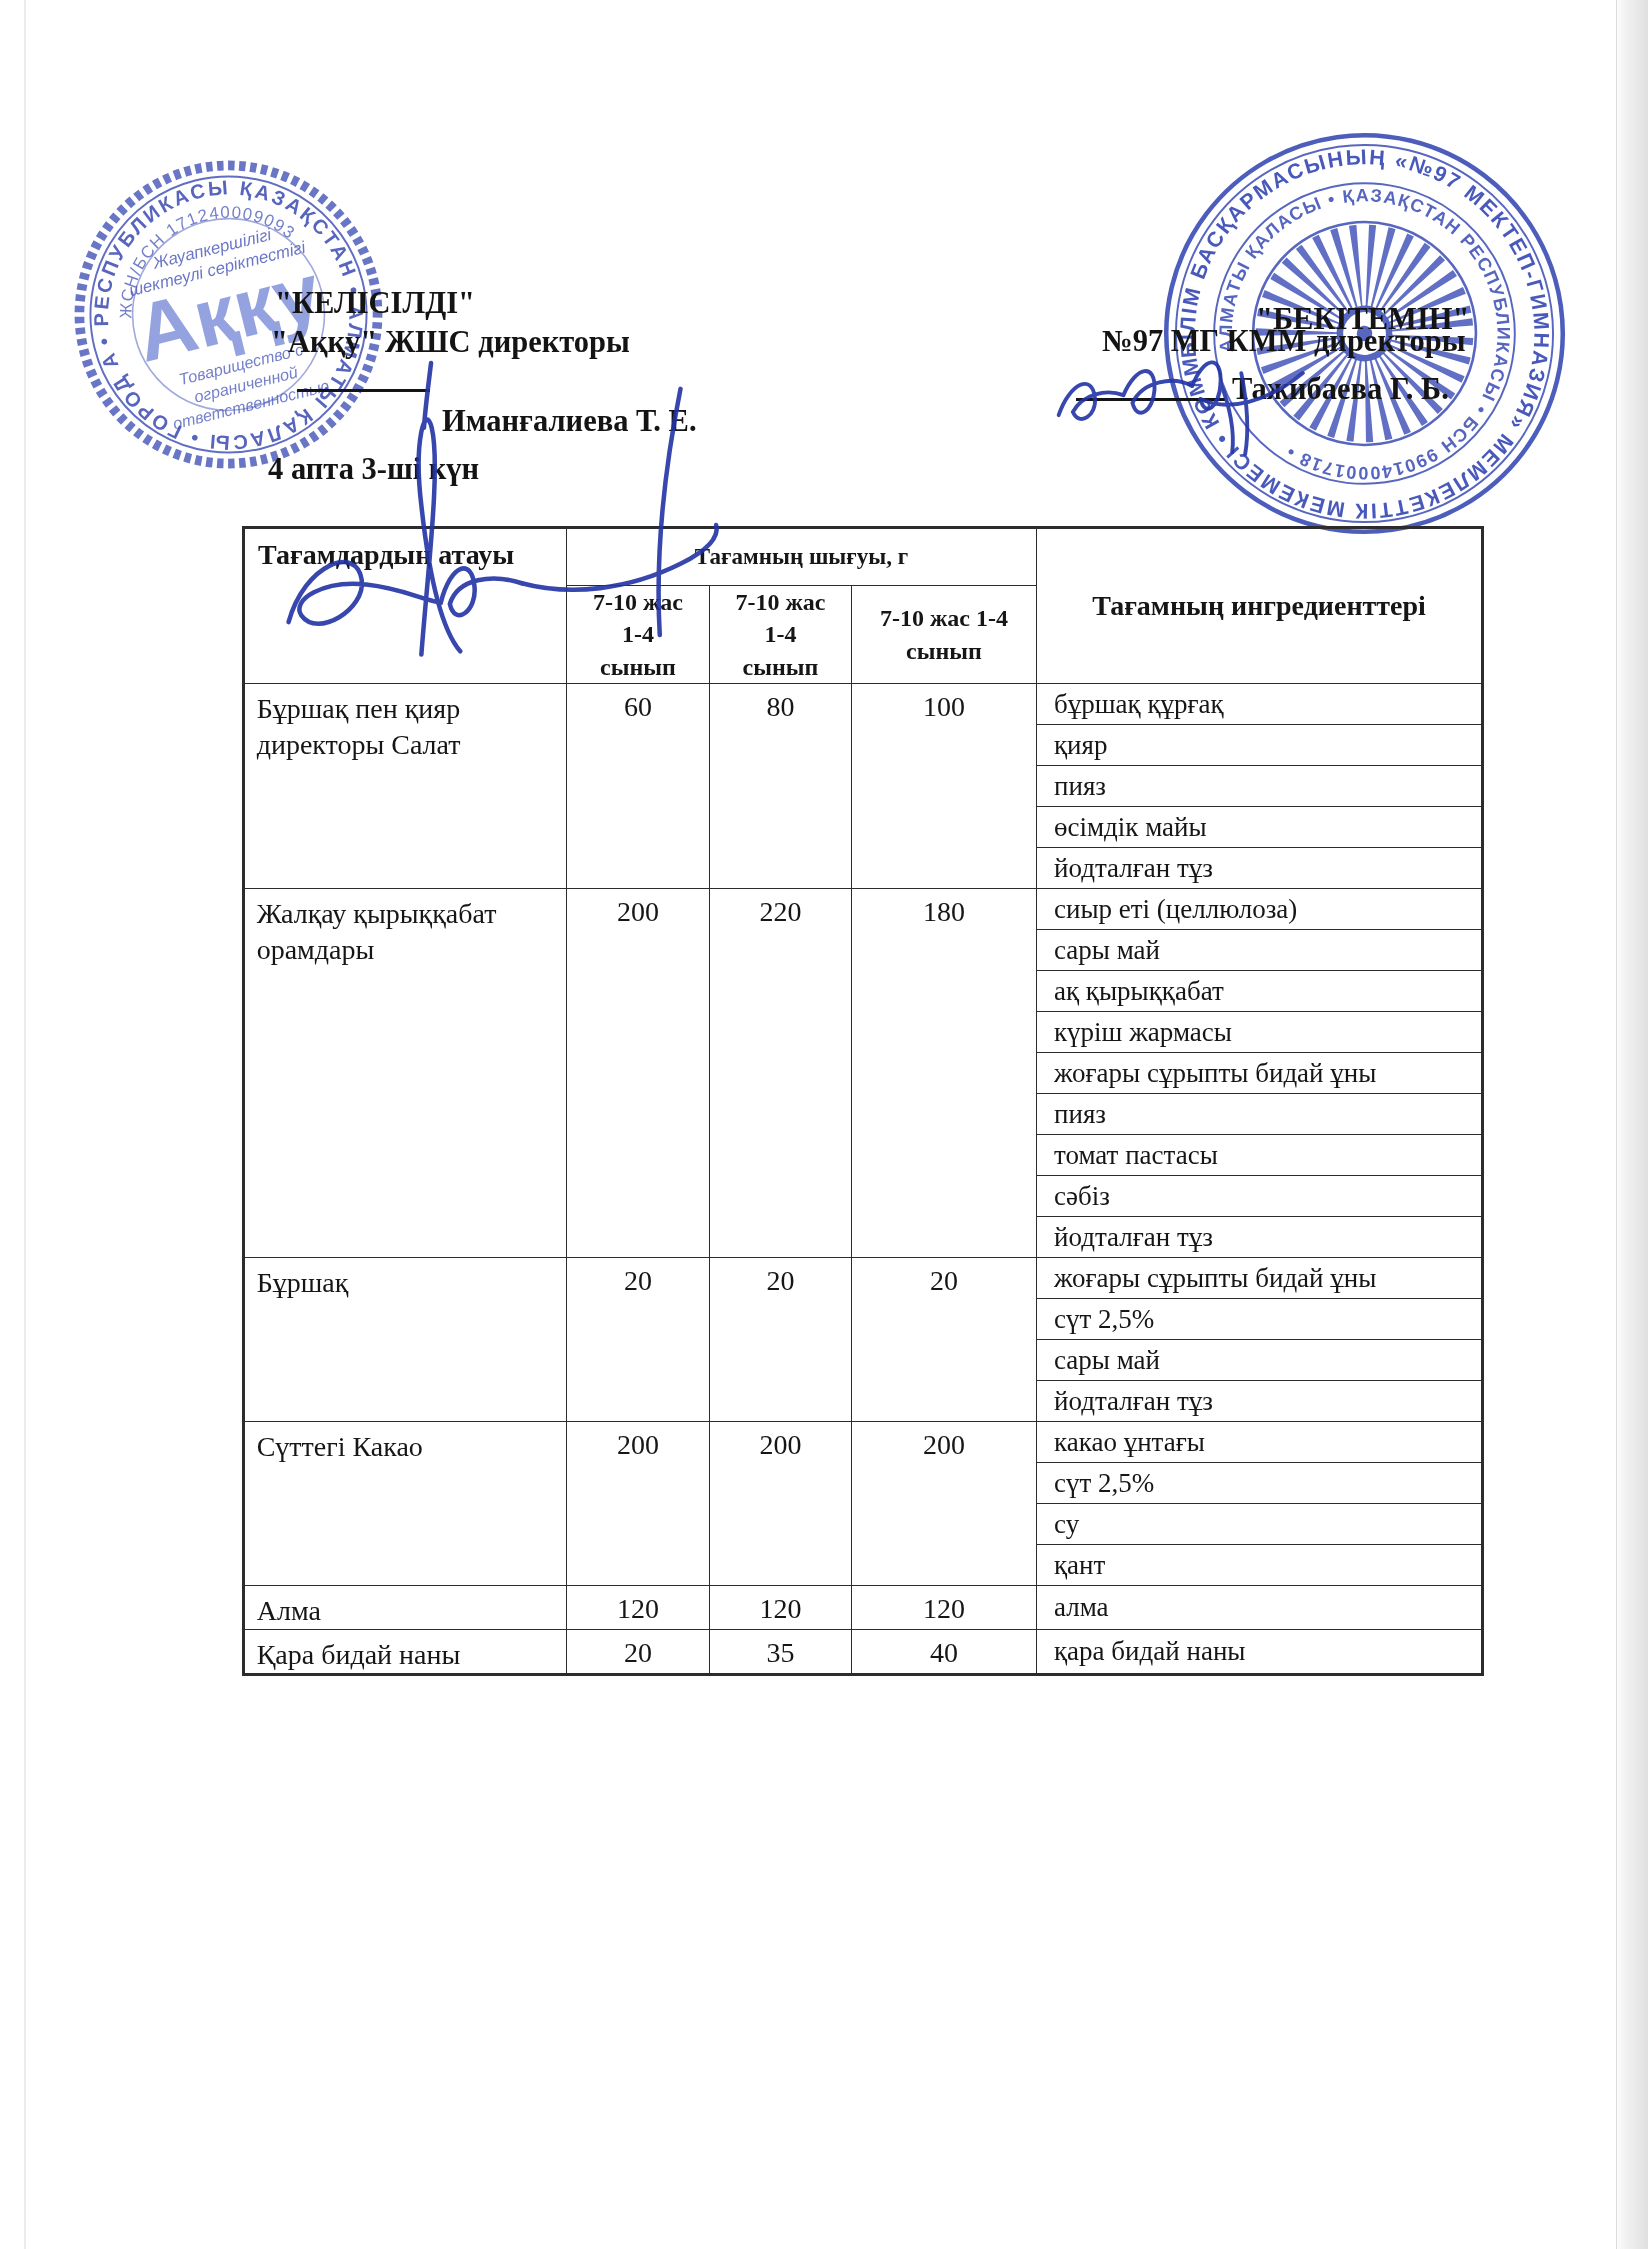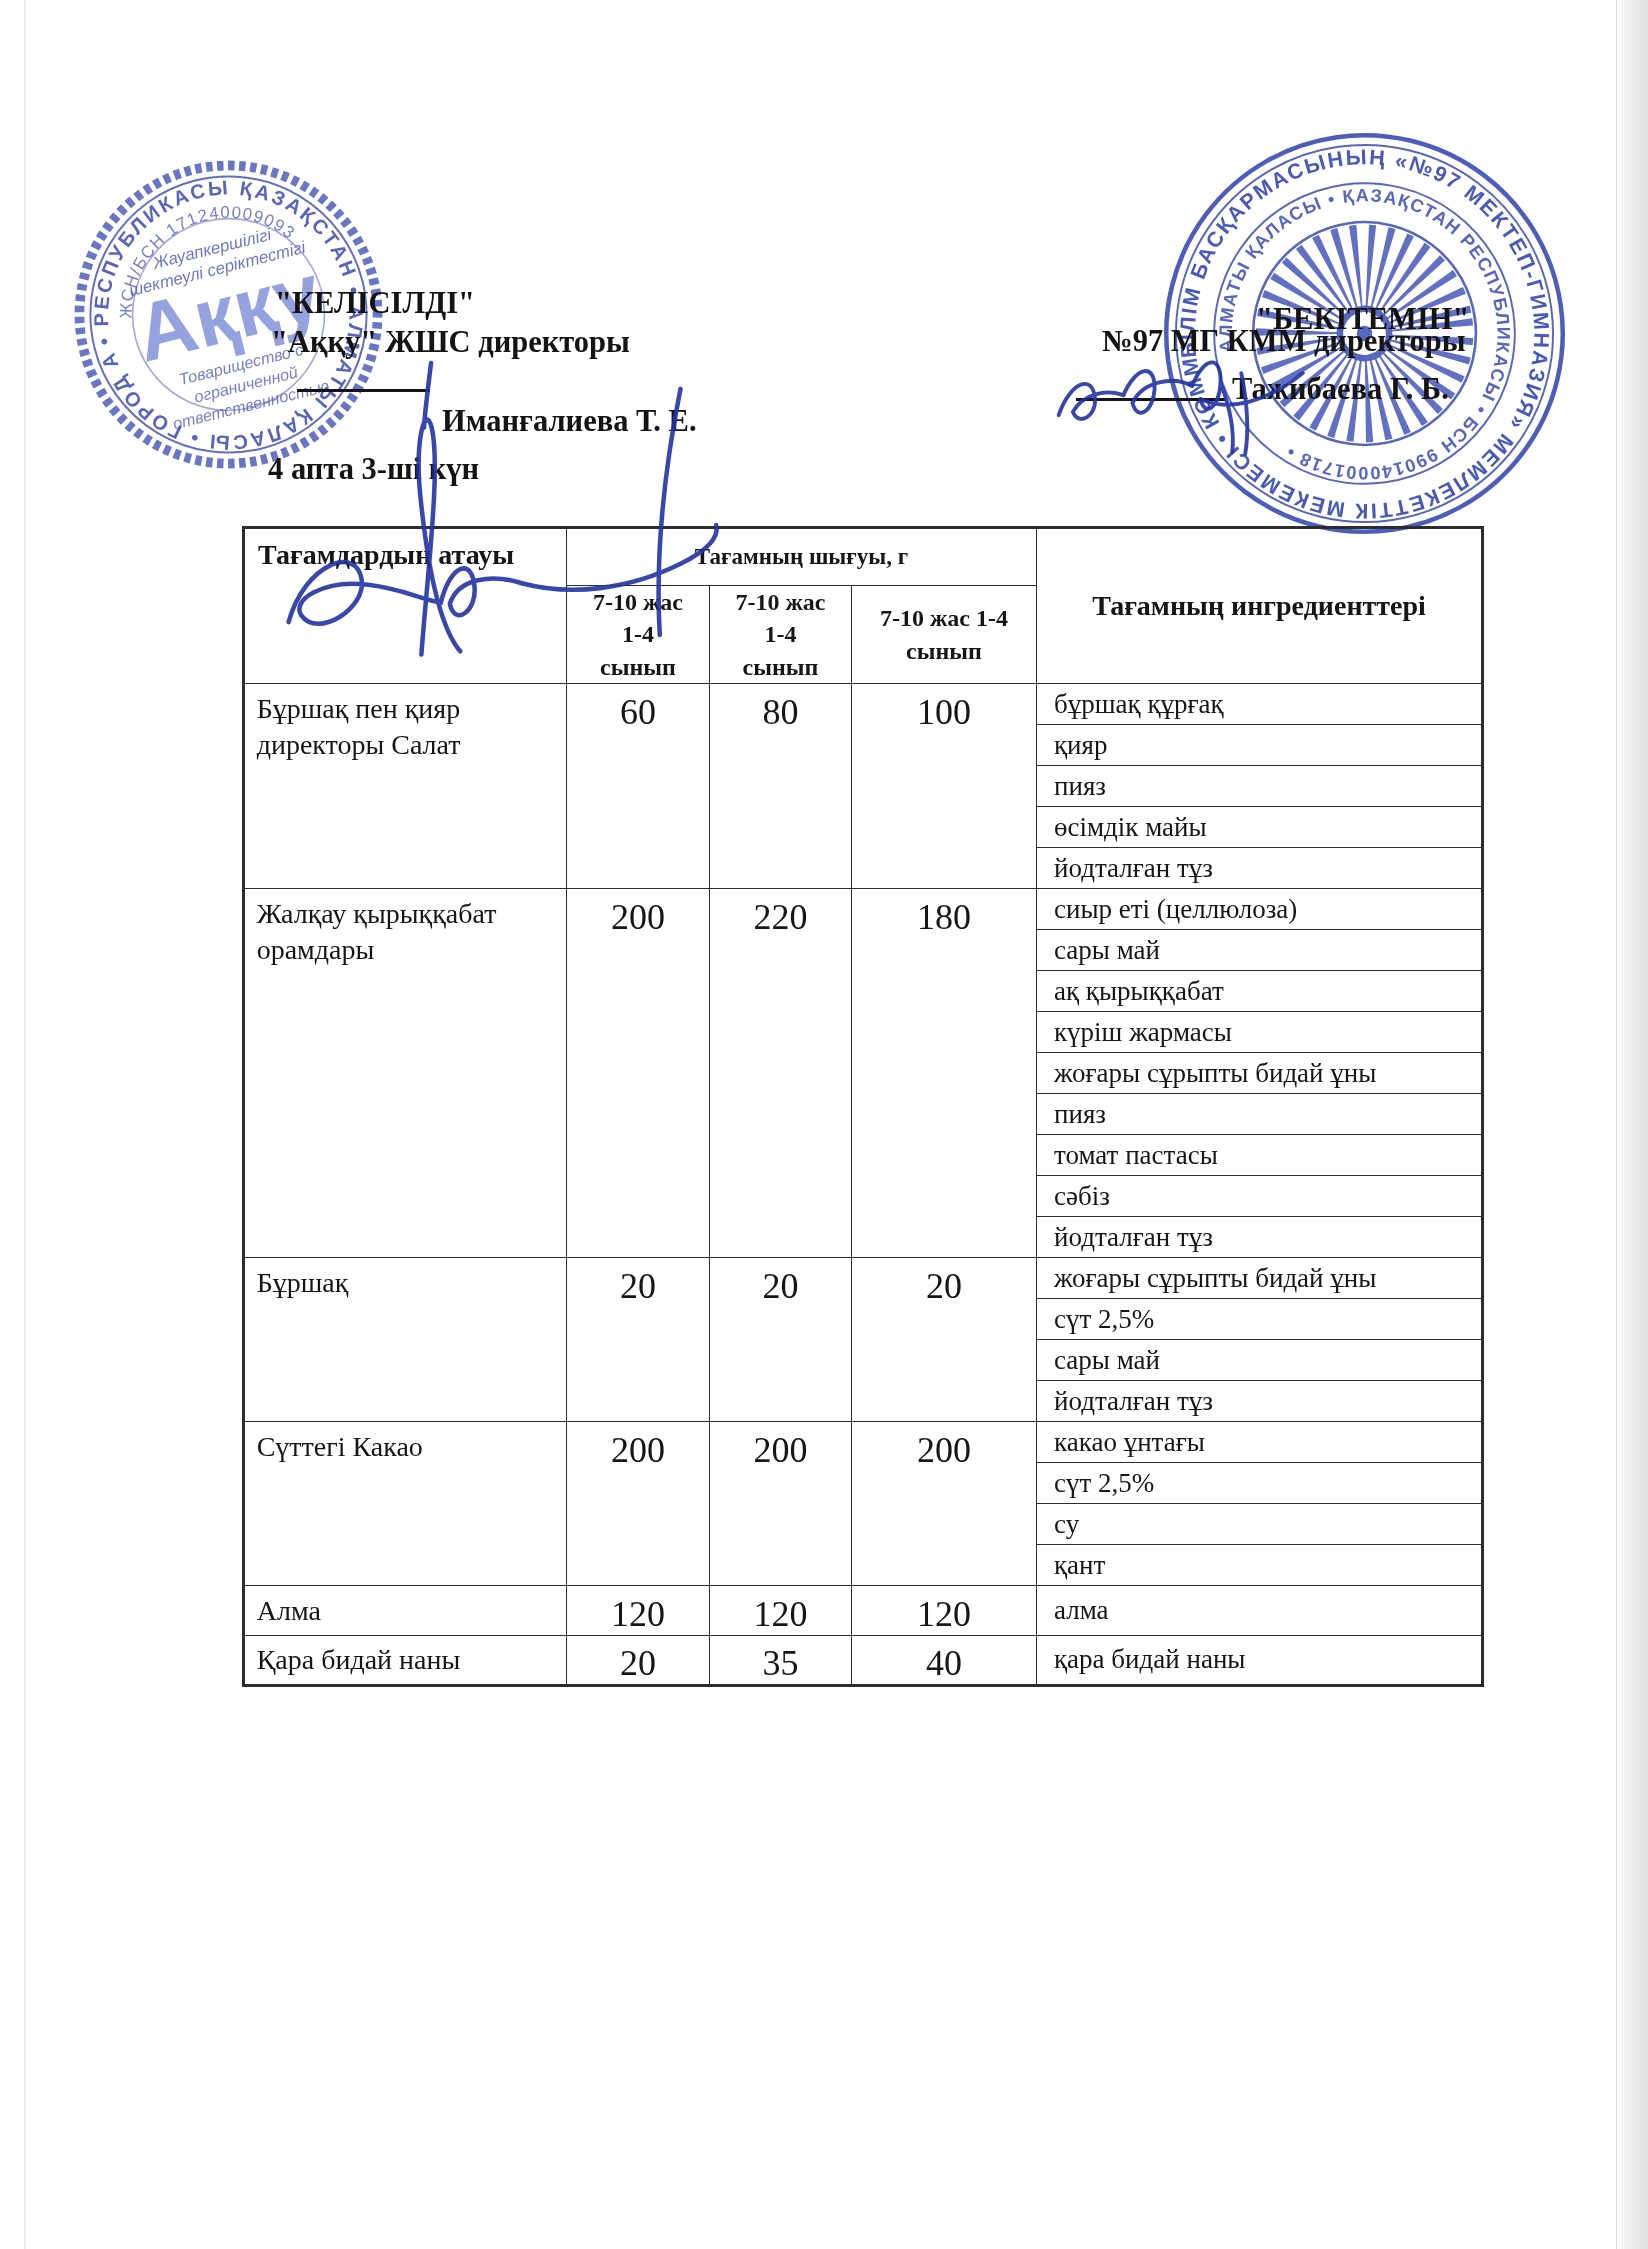--- a/index.html
+++ b/index.html
@@ -27,7 +27,7 @@
   th.ing-h{text-align:center;vertical-align:middle;font-size:28px;font-weight:bold;}
   .menu-table tbody tr{height:41px;}
   td.dish{vertical-align:top;text-align:left;padding:6.5px 7.8px 0 11.7px;font-size:28px;line-height:1.3;}
-  td.num{vertical-align:top;text-align:center;padding-top:6.5px;font-size:36px;margin-left:28px;}
+  td.num{vertical-align:top;text-align:center;padding-top:6.5px;font-size:28px;margin-left:28px;}
   td.ing{text-align:left;vertical-align:middle;padding-left:17px;font-size:27px;margin-left:48px;}
 
   

